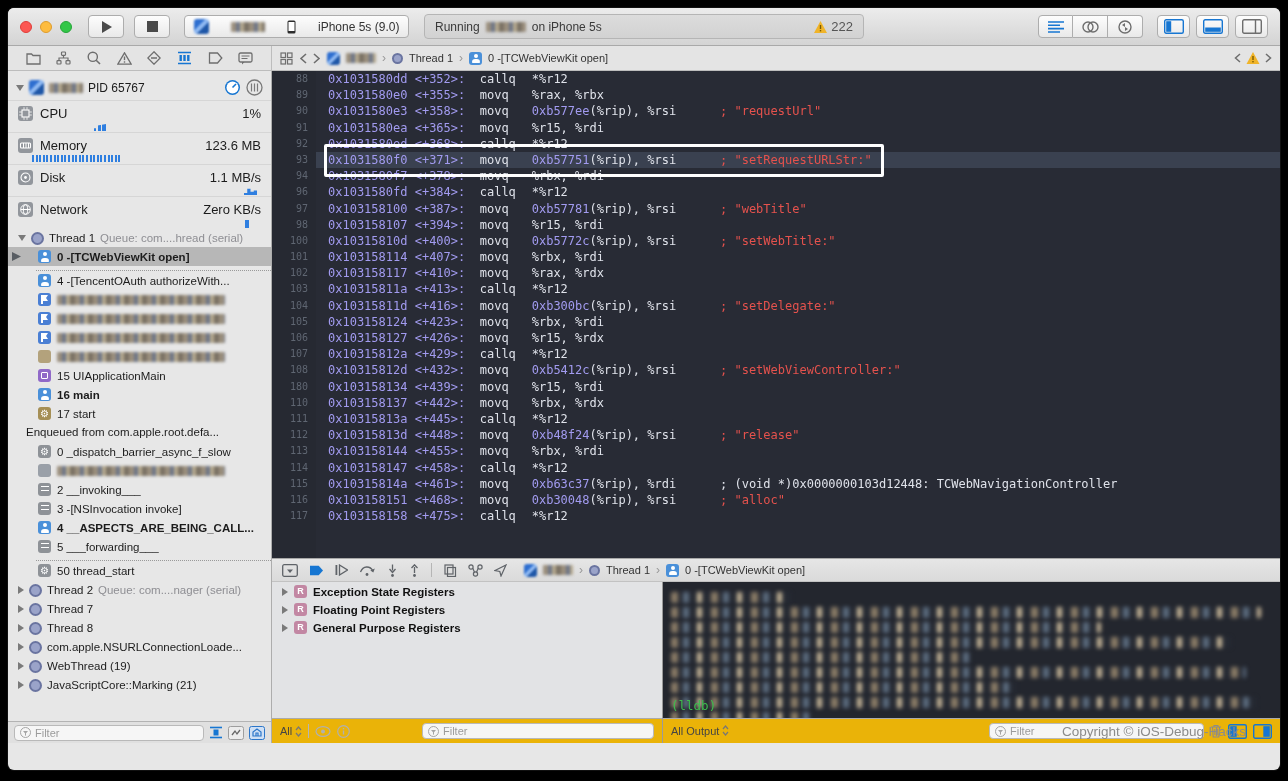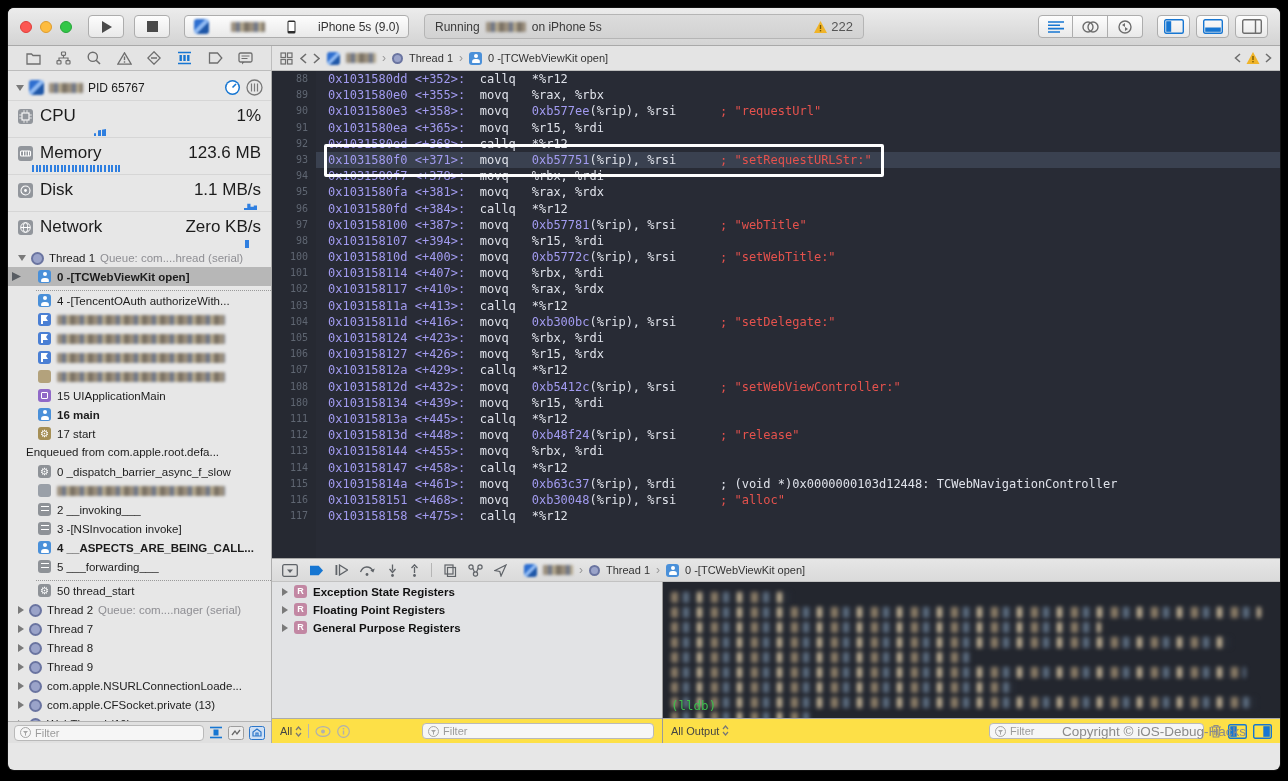--- a/index.html
+++ b/index.html
@@ -36,7 +36,7 @@
 
   
   .proc-row { display:flex; align-items:center; gap:5px; padding:8px 8px 4px 8px; font-size:12px; }
-  .gauge-row { display:flex; align-items:center; gap:7px; padding:5px 10px 2px 26px; border-top:1px solid #d6d6d6; font-size:17px; }
+  .gauge-row { display:flex; align-items:center; gap:7px; padding:5px 10px 2px 26px; border-top:1px solid #d6d6d6; font-size:13px; }
   .gauge-row .gval { margin-left:auto; color:#1c1c1c; }
   .meterline { height:9px; position:relative; }
   .mem-meter { position:absolute; left:24px; top:0; width:88px; height:7px; background:repeating-linear-gradient(90deg,#2f7fe0 0 2px,transparent 2px 3.6px); }

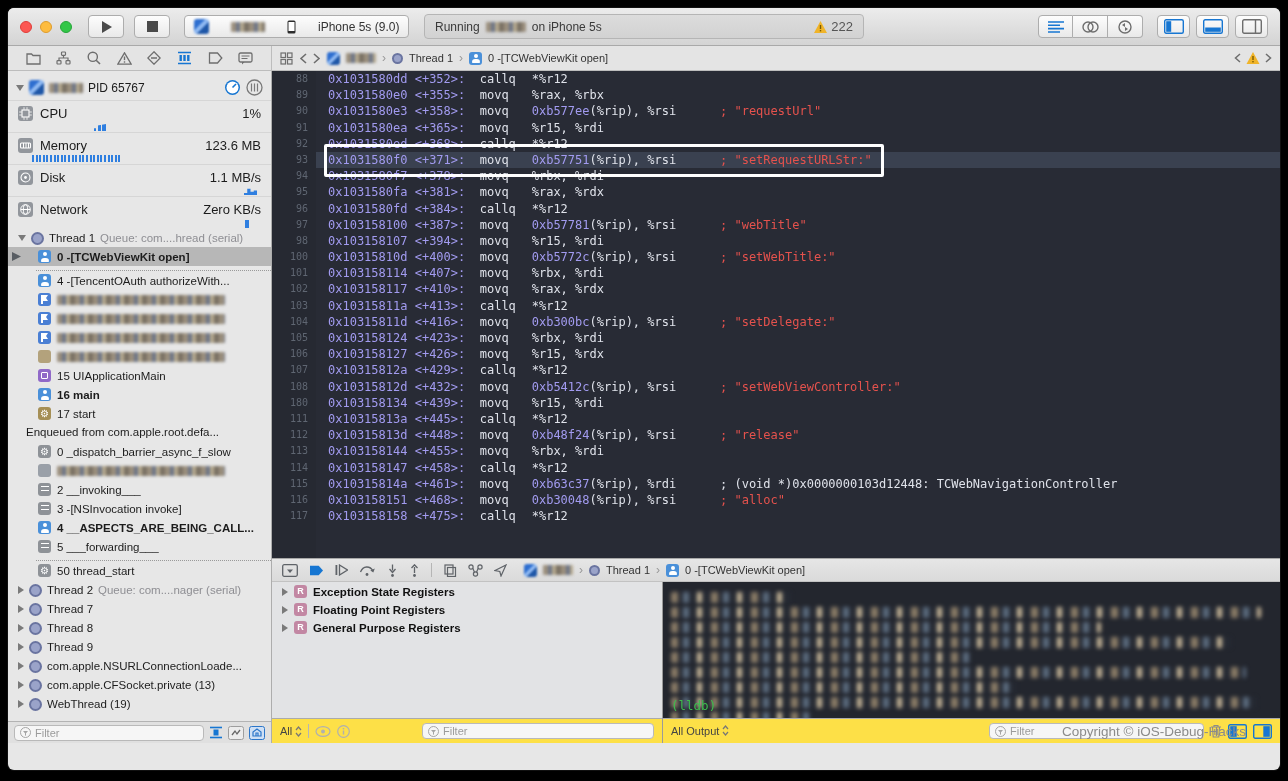--- a/index.html
+++ b/index.html
@@ -598,7 +598,6 @@
             <div class="codeline"><span class="lnum">92</span><span class="addr">0x1031580ed &lt;+368&gt;:  </span><span class="instr">callq</span><span>*%r12</span></div>
             <div class="codeline sel"><span class="lnum">93</span><span class="addr">0x1031580f0 &lt;+371&gt;:  </span><span class="instr">movq</span><span class="hexop">0xb57751</span><span>(%rip), %rsi</span><span class="cmt red">; "setRequestURLStr:"</span></div>
             <div class="codeline"><span class="lnum">94</span><span class="addr">0x1031580f7 &lt;+378&gt;:  </span><span class="instr">movq</span><span>%rbx, %rdi</span></div>
-            <div class="codeline"><span class="lnum">95</span><span class="addr">0x1031580fa &lt;+381&gt;:  </span><span class="instr">movq</span><span>%rax, %rdx</span></div>
             <div class="codeline"><span class="lnum">96</span><span class="addr">0x1031580fd &lt;+384&gt;:  </span><span class="instr">callq</span><span>*%r12</span></div>
             <div class="codeline"><span class="lnum">97</span><span class="addr">0x103158100 &lt;+387&gt;:  </span><span class="instr">movq</span><span class="hexop">0xb57781</span><span>(%rip), %rsi</span><span class="cmt red">; "webTitle"</span></div>
             <div class="codeline"><span class="lnum">98</span><span class="addr">0x103158107 &lt;+394&gt;:  </span><span class="instr">movq</span><span>%r15, %rdi</span></div>

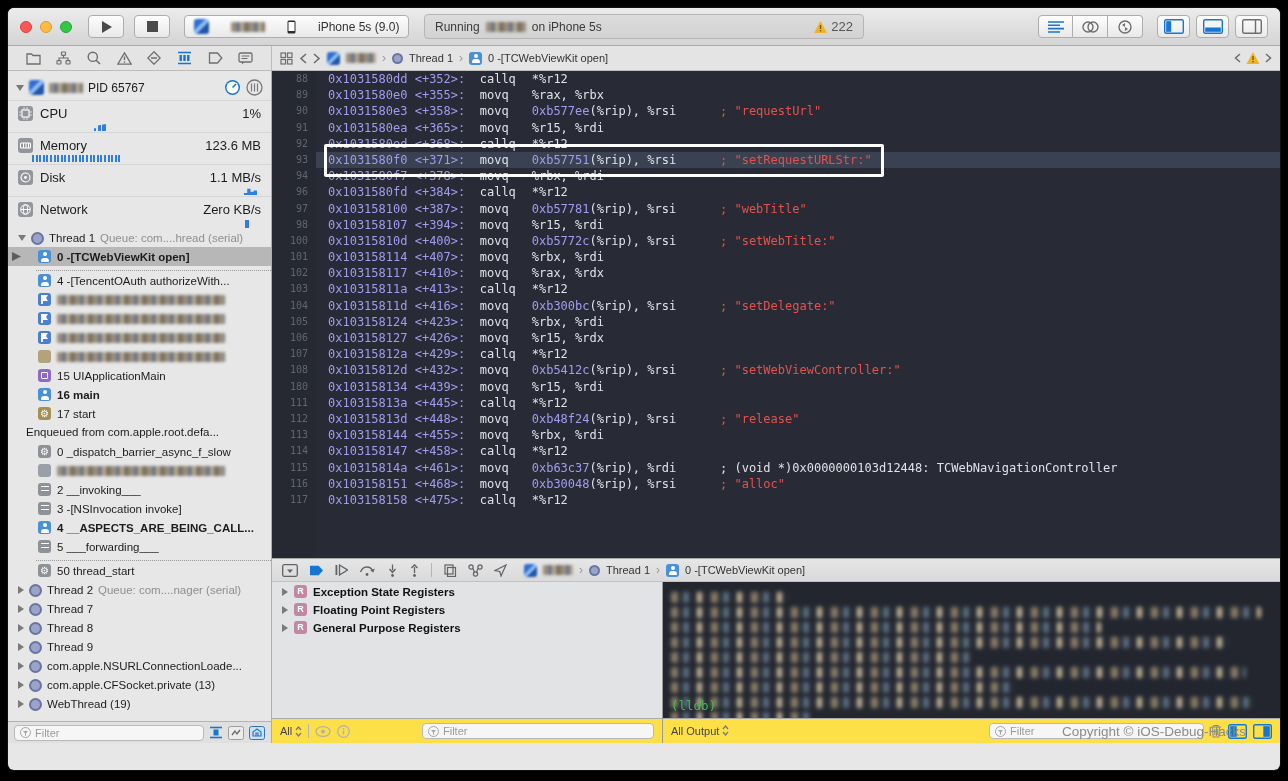--- a/index.html
+++ b/index.html
@@ -611,6 +611,7 @@
             <div class="codeline"><span class="lnum">107</span><span class="addr">0x10315812a &lt;+429&gt;:  </span><span class="instr">callq</span><span>*%r12</span></div>
             <div class="codeline"><span class="lnum">108</span><span class="addr">0x10315812d &lt;+432&gt;:  </span><span class="instr">movq</span><span class="hexop">0xb5412c</span><span>(%rip), %rsi</span><span class="cmt red">; "setWebViewController:"</span></div>
             <div class="codeline"><span class="lnum">180</span><span class="addr">0x103158134 &lt;+439&gt;:  </span><span class="instr">movq</span><span>%r15, %rdi</span></div>
+            <div class="codeline"><span class="lnum">110</span><span class="addr">0x103158137 &lt;+442&gt;:  </span><span class="instr">movq</span><span>%rbx, %rdx</span></div>
             <div class="codeline"><span class="lnum">111</span><span class="addr">0x10315813a &lt;+445&gt;:  </span><span class="instr">callq</span><span>*%r12</span></div>
             <div class="codeline"><span class="lnum">112</span><span class="addr">0x10315813d &lt;+448&gt;:  </span><span class="instr">movq</span><span class="hexop">0xb48f24</span><span>(%rip), %rsi</span><span class="cmt red">; "release"</span></div>
             <div class="codeline"><span class="lnum">113</span><span class="addr">0x103158144 &lt;+455&gt;:  </span><span class="instr">movq</span><span>%rbx, %rdi</span></div>

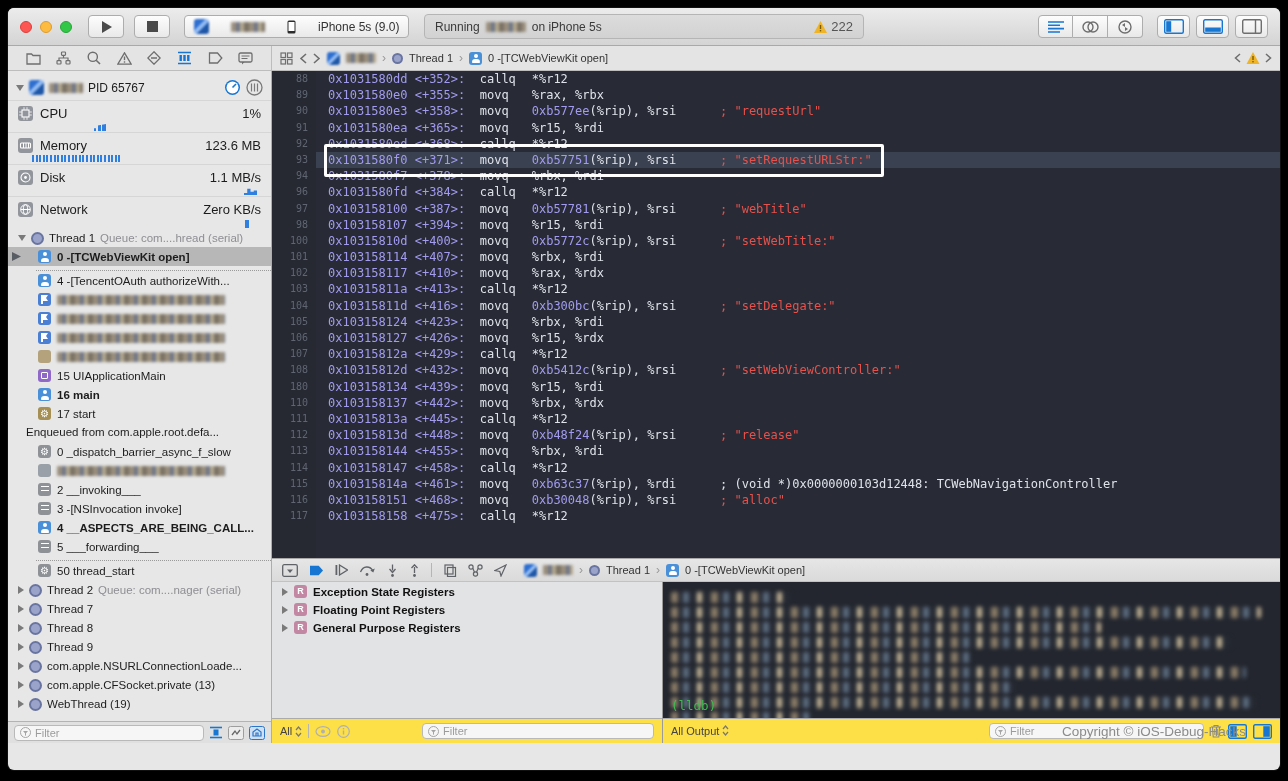--- a/index.html
+++ b/index.html
@@ -531,11 +531,6 @@
             <span class="disc"></span>
             <span class="thicon"></span>
             <span>Thread 8</span>
-          </div>
-          <div class="thread-hdr">
-            <span class="disc"></span>
-            <span class="thicon"></span>
-            <span>Thread 9</span>
           </div>
           <div class="thread-hdr">
             <span class="disc"></span>

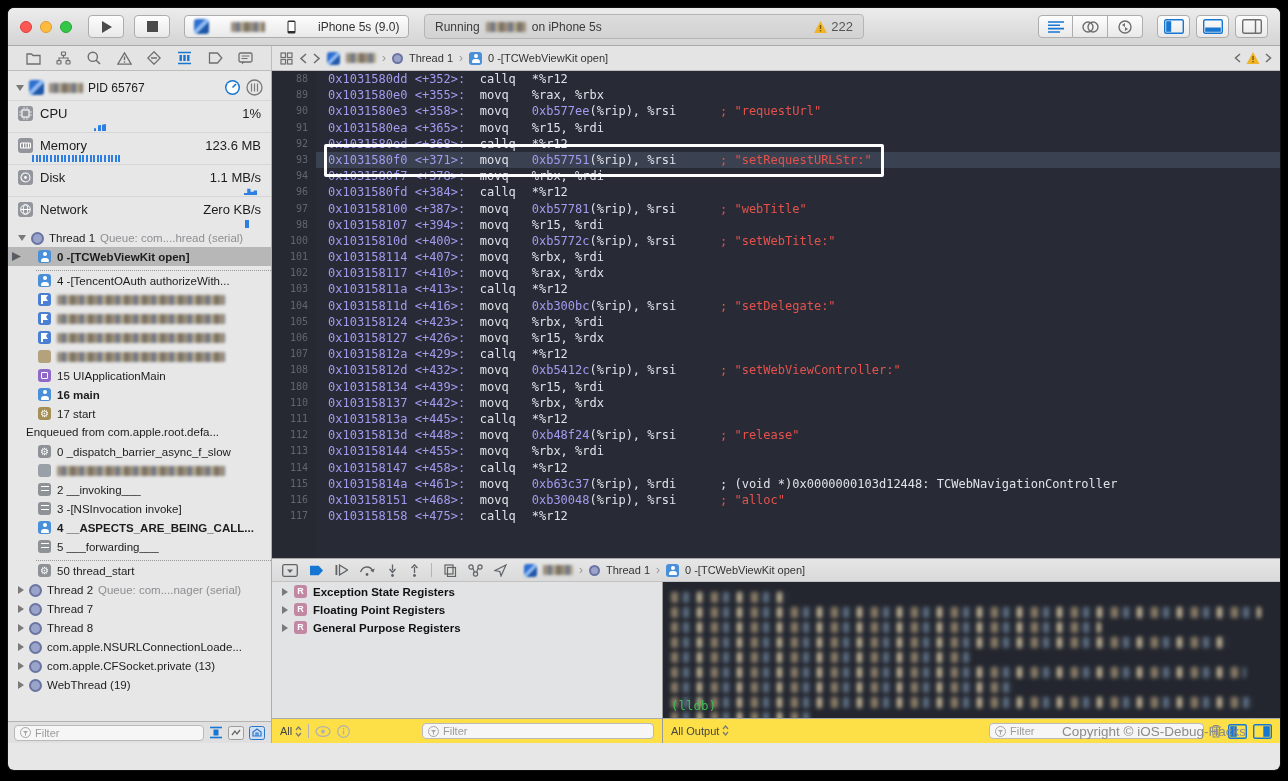--- a/index.html
+++ b/index.html
@@ -536,11 +536,6 @@
             <span class="disc"></span>
             <span class="thicon"></span>
             <span>com.apple.NSURLConnectionLoade...</span>
-          </div>
-          <div class="thread-hdr">
-            <span class="disc"></span>
-            <span class="thicon"></span>
-            <span>com.apple.CFSocket.private (13)</span>
           </div>
           <div class="thread-hdr">
             <span class="disc"></span>

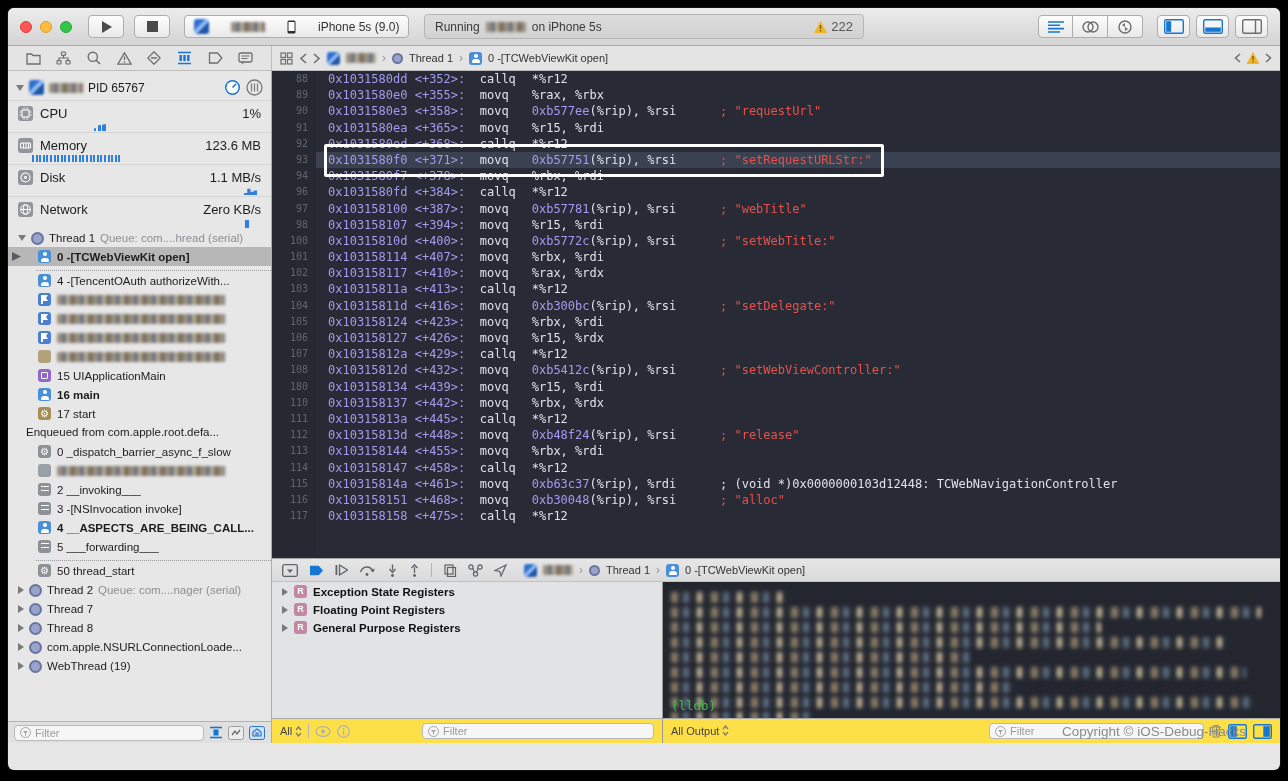--- a/index.html
+++ b/index.html
@@ -541,6 +541,11 @@
             <span class="disc"></span>
             <span class="thicon"></span>
             <span>WebThread (19)</span>
+          </div>
+          <div class="thread-hdr">
+            <span class="disc"></span>
+            <span class="thicon"></span>
+            <span>JavaScriptCore::Marking (21)</span>
           </div>
         </div>
       <div class="side-filter">

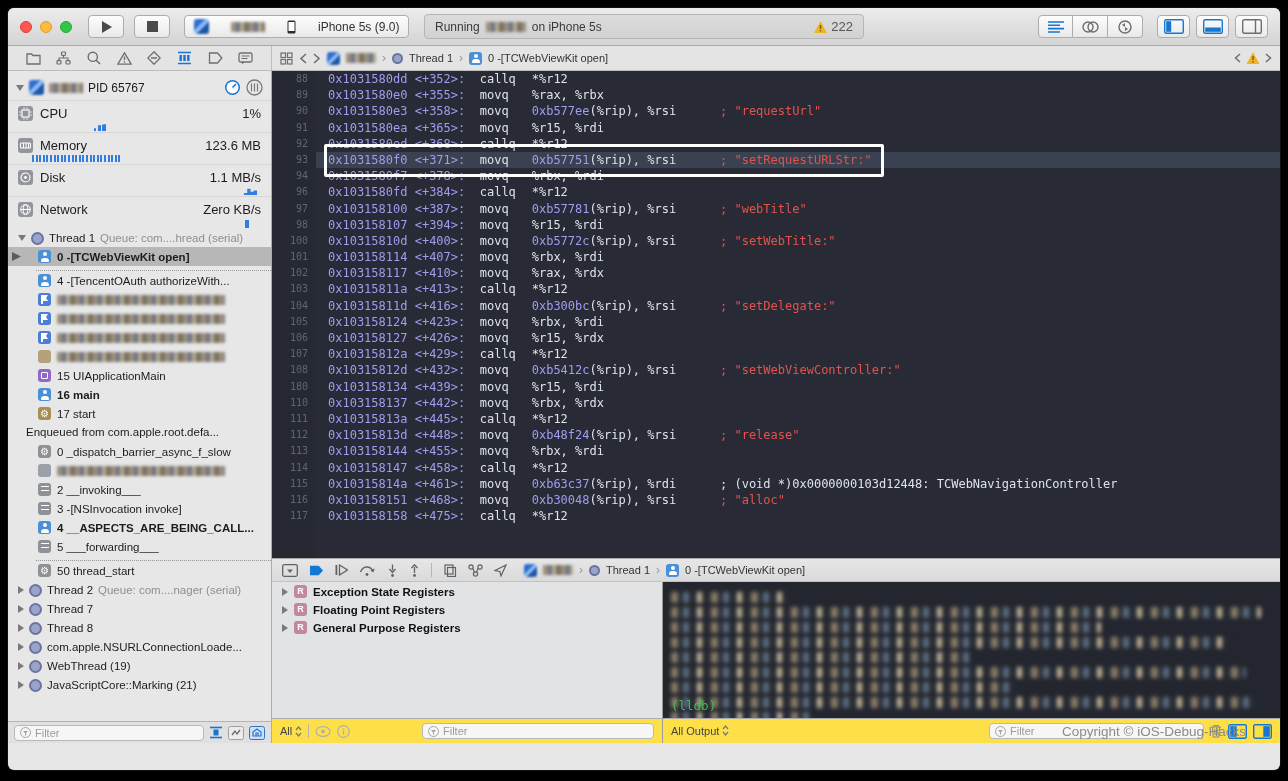--- a/index.html
+++ b/index.html
@@ -103,7 +103,7 @@
   .cblur { height:11px; margin:4px 0; border-radius:2px; filter:blur(2.2px);
     background:repeating-linear-gradient(90deg,#8a7b66 0 7px,#262a33 7px 12px,#5b6b7e 12px 18px,#262a33 18px 26px,#c9b89a 26px 31px,#262a33 31px 40px); }
   .lldb { position:absolute; left:8px; bottom:30px; color:#3dbd4e; font-family:"DejaVu Sans Mono", monospace; font-size:12.5px; }
-  .bottombar { position:absolute; left:0; right:0; bottom:0; height:25px; background:#fde047; border-top:1px solid #ababab; display:flex; align-items:center; gap:6px; padding:0 8px; font-size:11px; color:#444; }
+  .bottombar { position:absolute; left:0; right:0; bottom:0; height:25px; background:#eab308; border-top:1px solid #ababab; display:flex; align-items:center; gap:6px; padding:0 8px; font-size:11px; color:#444; }
   .watermark { position:absolute; right:34px; bottom:4px; font-size:13.5px; color:#8b8b8b; z-index:6; pointer-events:none; white-space:nowrap; }
 
   

